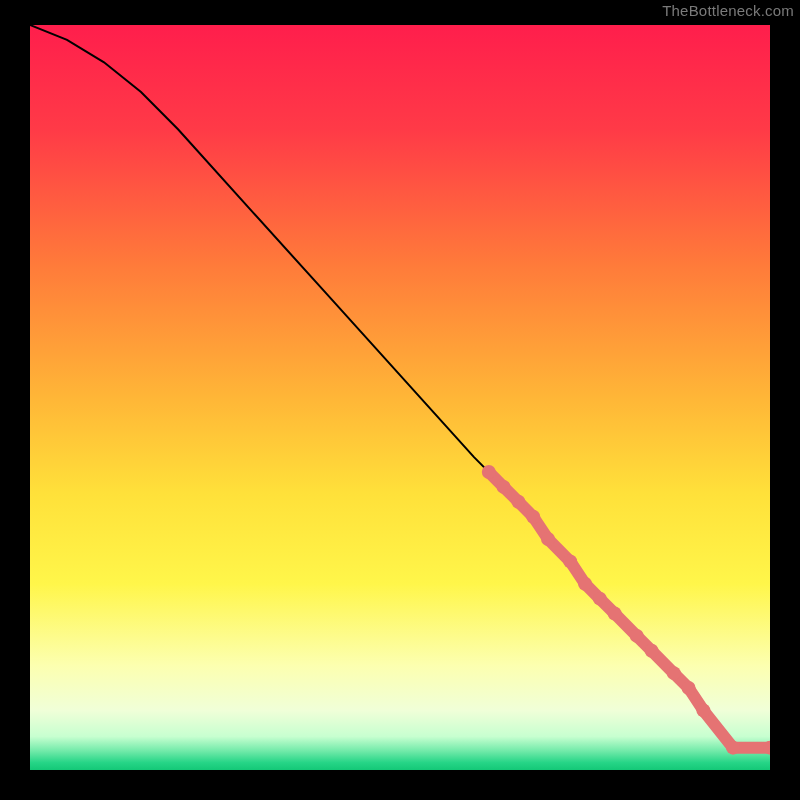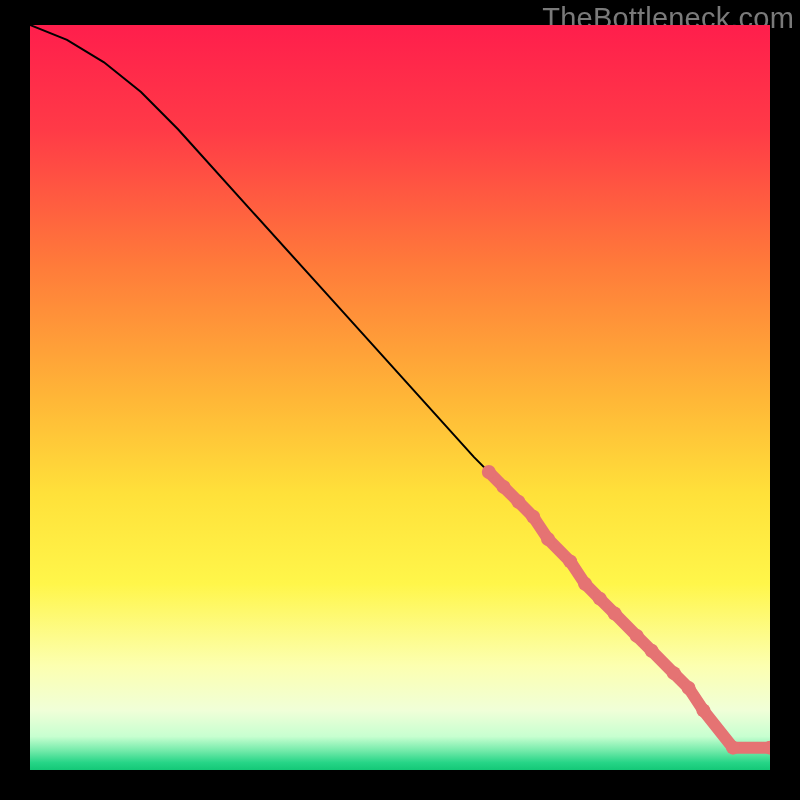--- a/index.html
+++ b/index.html
@@ -57,7 +57,7 @@
     top: 2px;
     right: 6px;
     color: #7a7a7a;
-    font-size: 29px;
+    font-size: 15px;
     font-weight: 500;
     letter-spacing: 0.2px;
     user-select: none;

